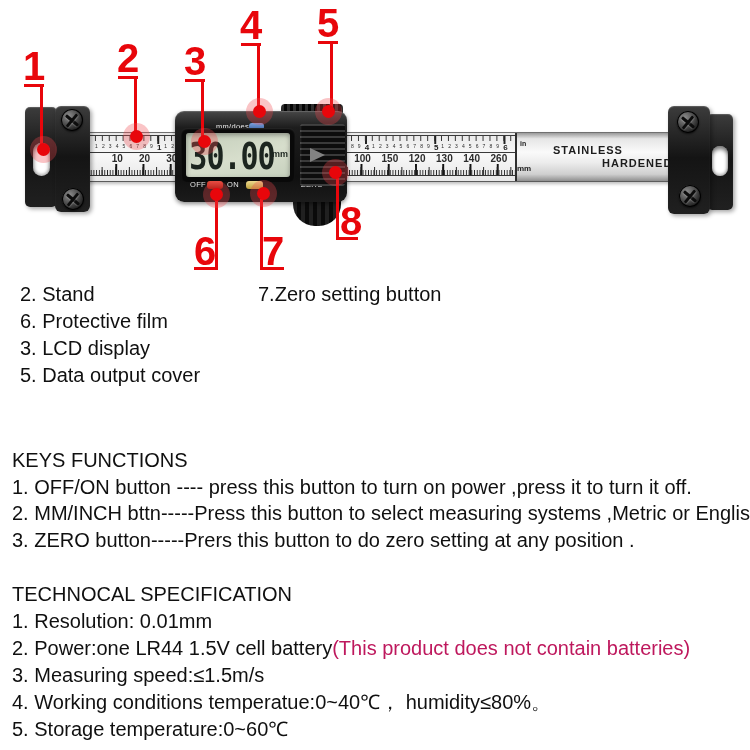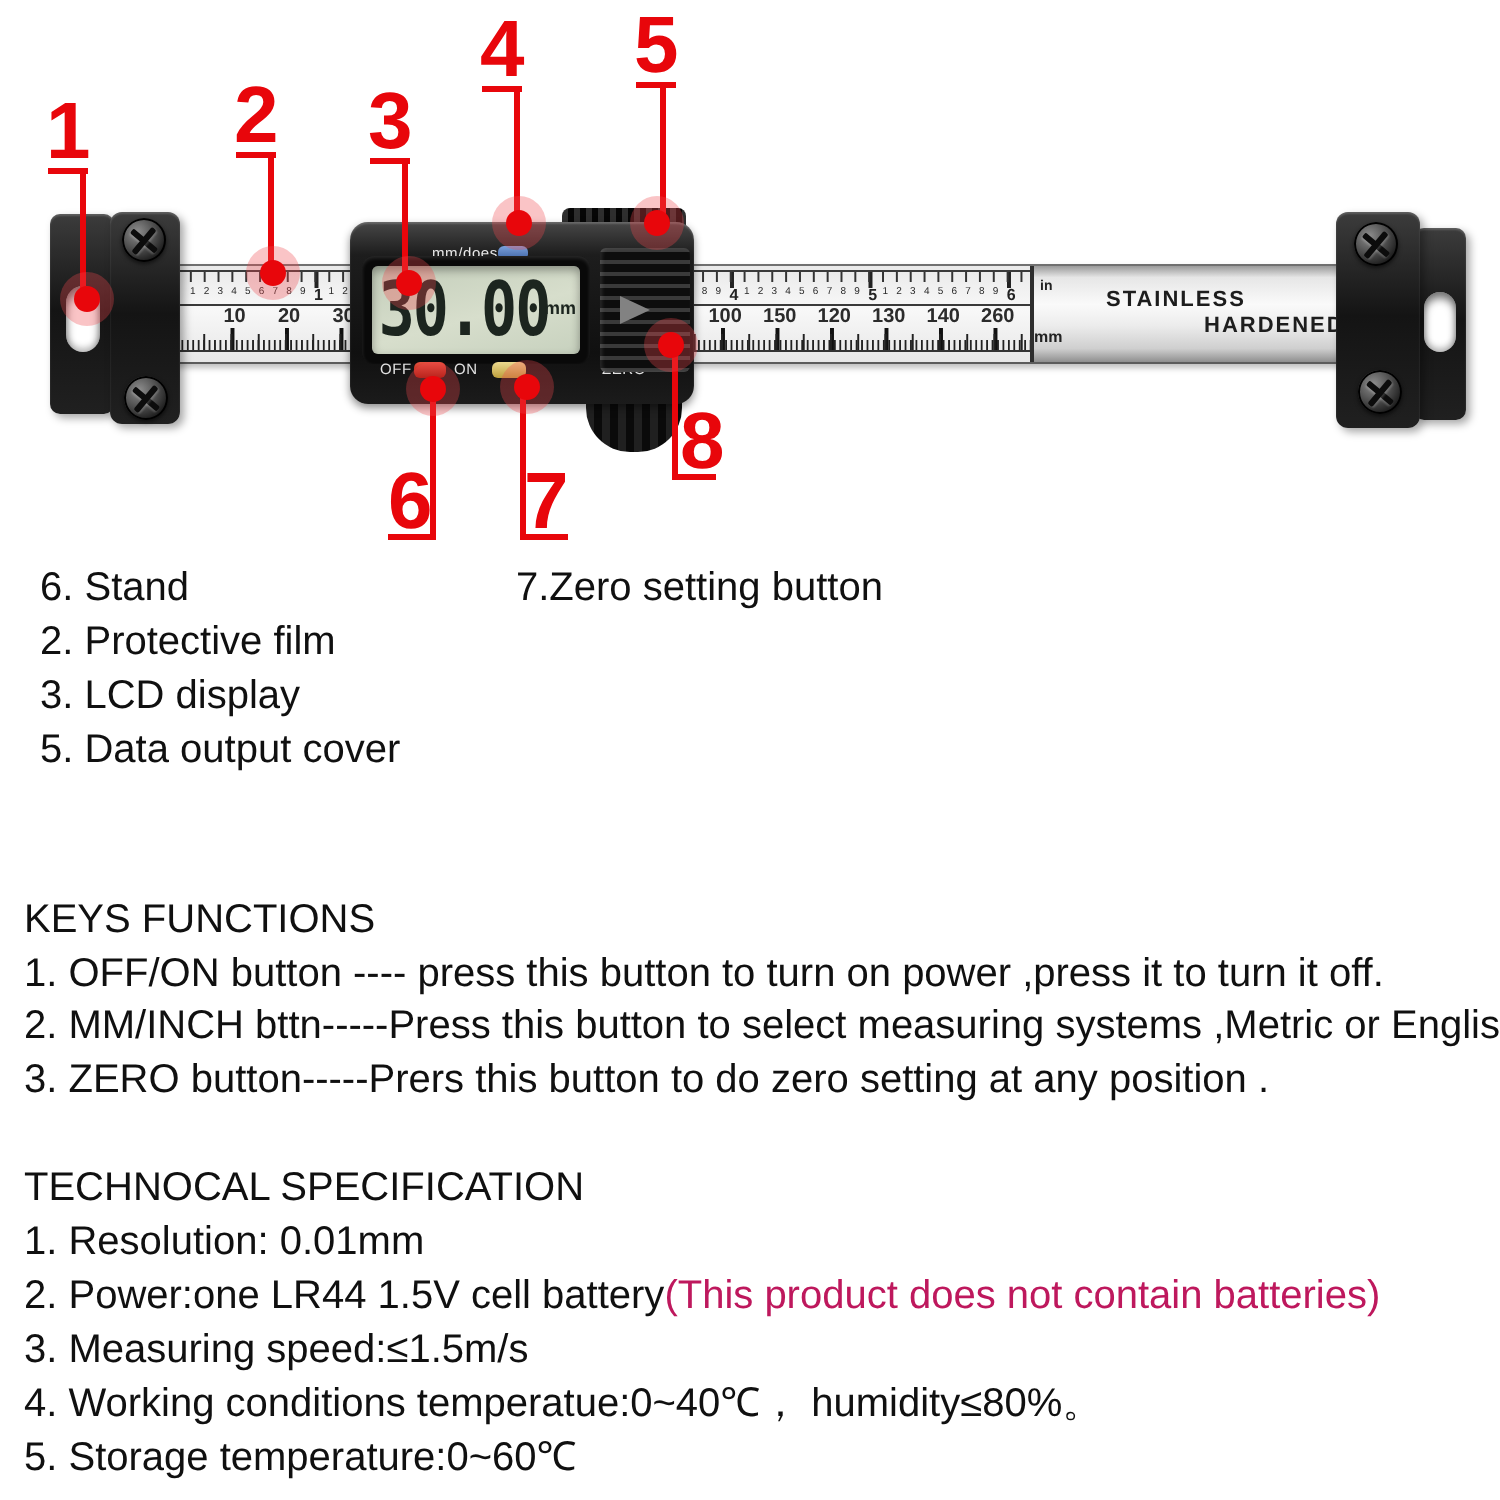--- a/index.html
+++ b/index.html
@@ -237,7 +237,7 @@
 </div>
 
 <ul class="abs body-text" id="parts-left">
-  <li>6. Stand</li>
+  <li>2. Stand</li>
   <li>2. Protective film</li>
   <li>3. LCD display</li>
   <li>5. Data output cover</li>

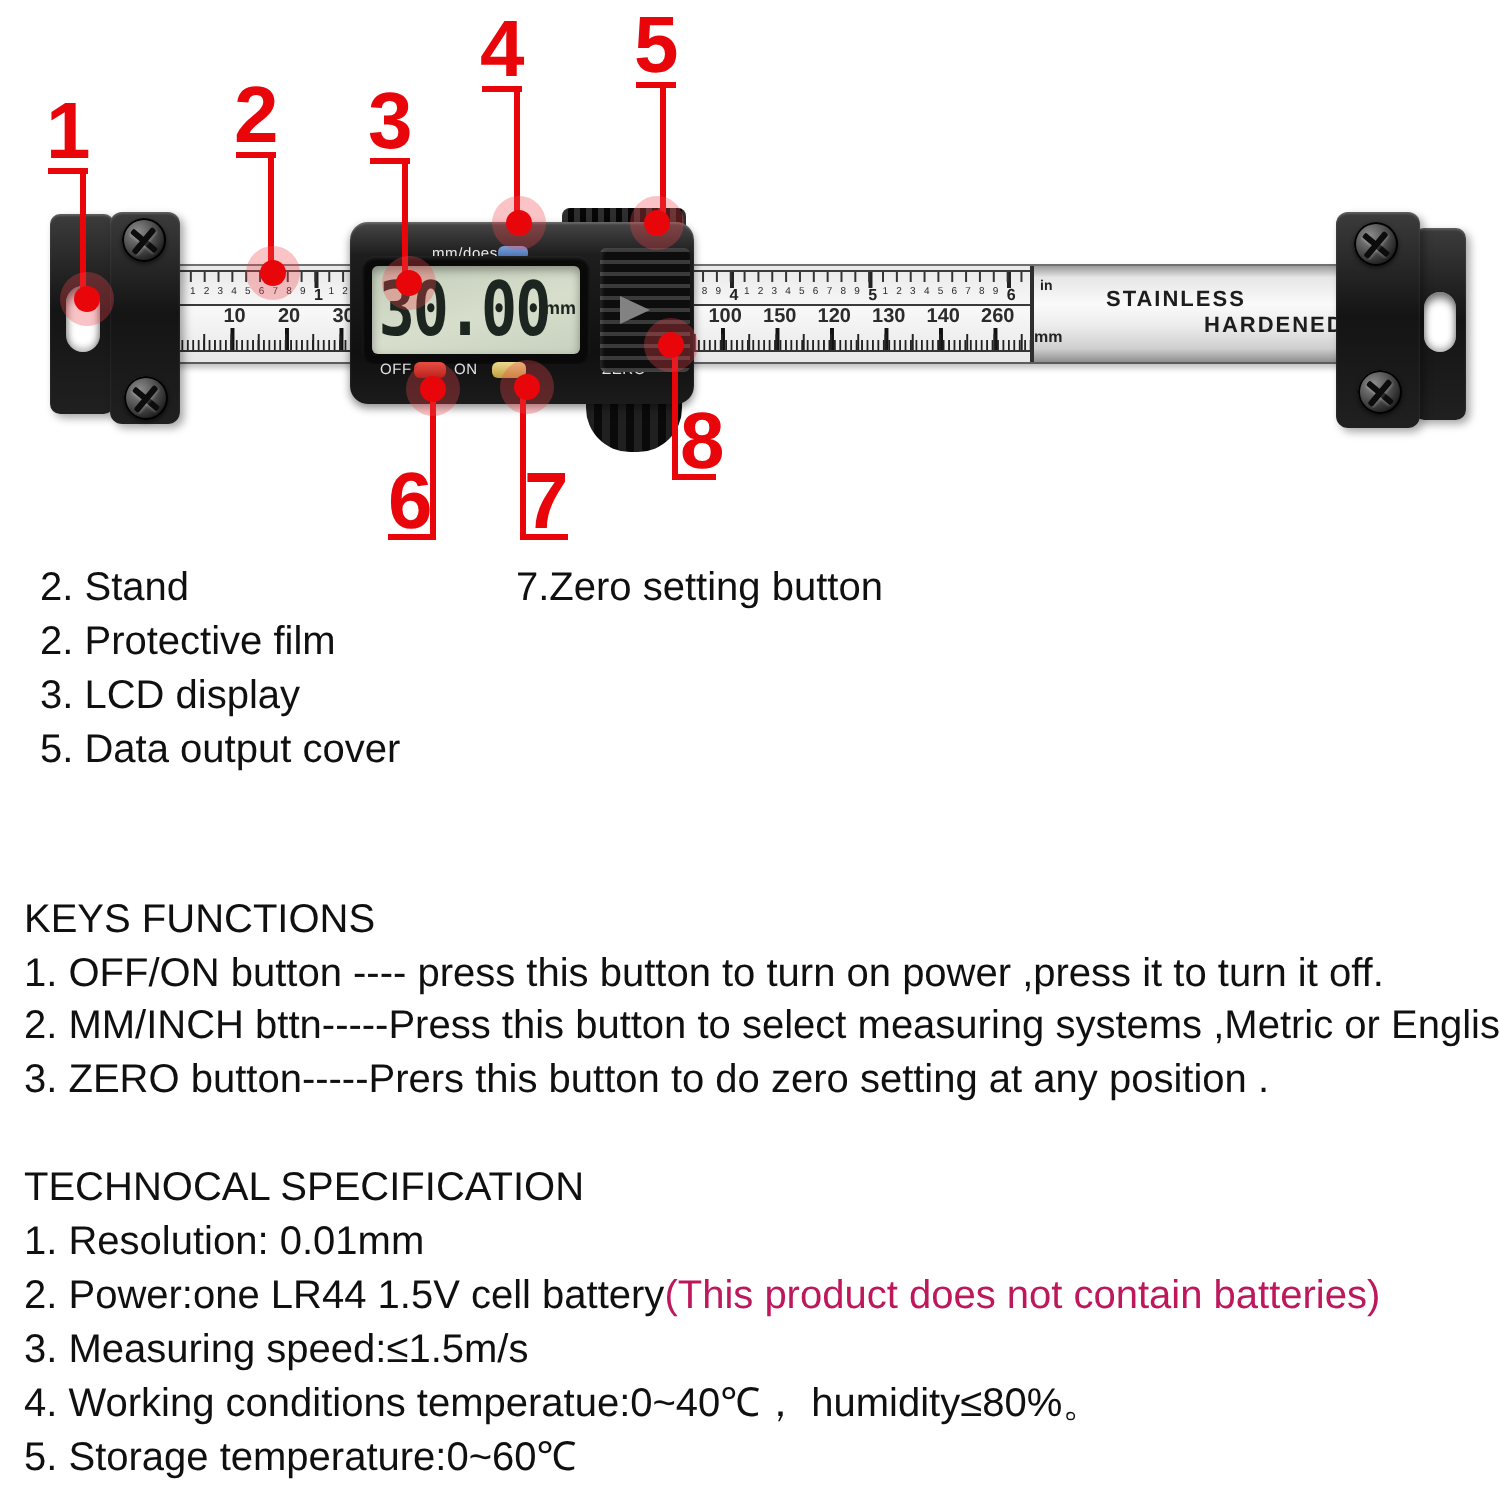--- a/index.html
+++ b/index.html
@@ -238,7 +238,7 @@
 
 <ul class="abs body-text" id="parts-left">
   <li>2. Stand</li>
-  <li>2. Protective film</li>
+  <li>6. Protective film</li>
   <li>3. LCD display</li>
   <li>5. Data output cover</li>
 </ul>

